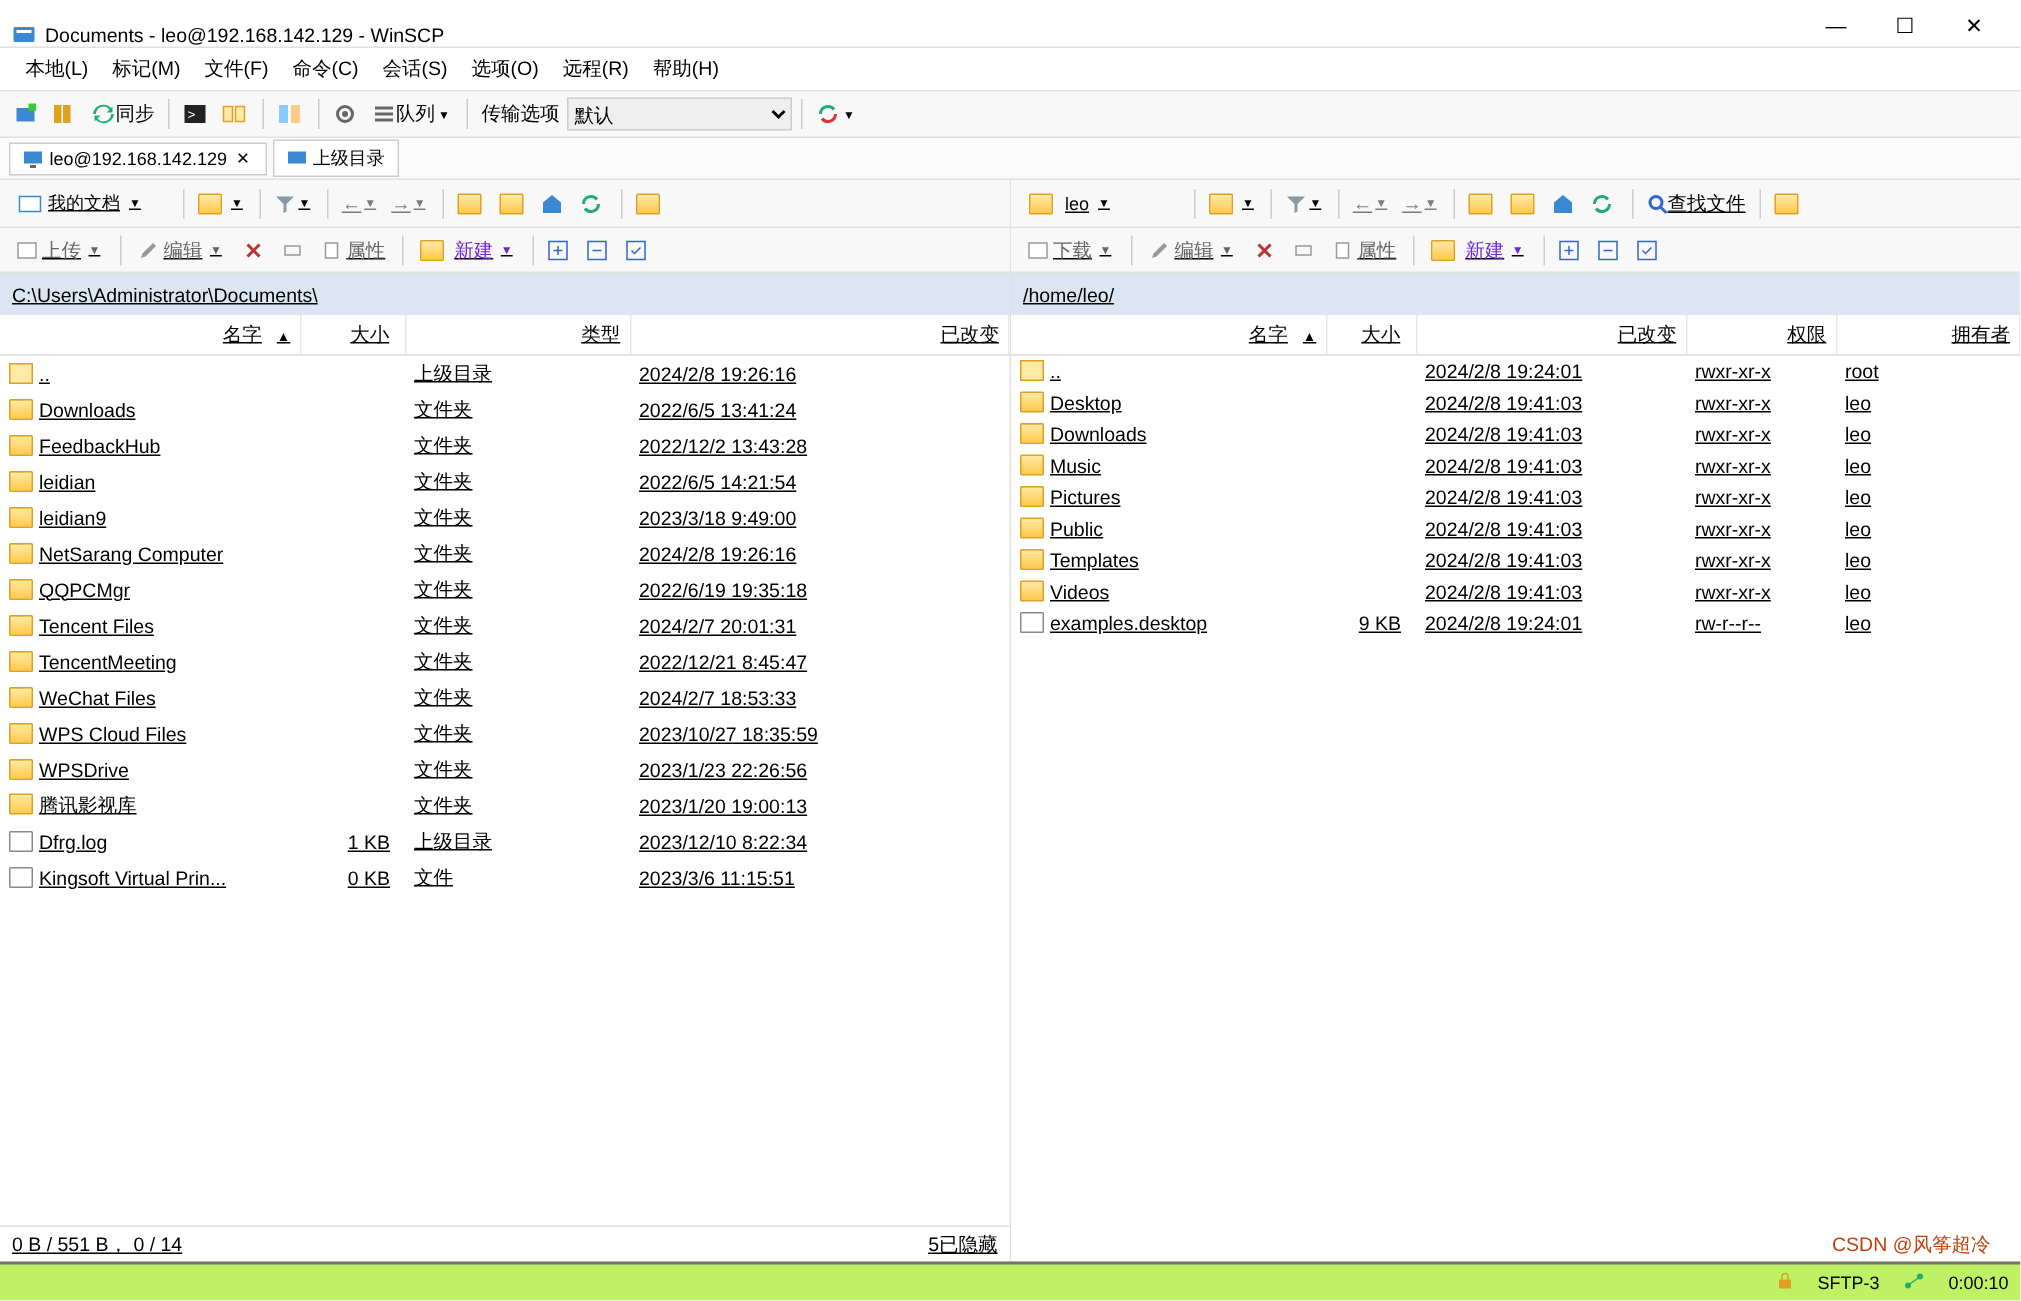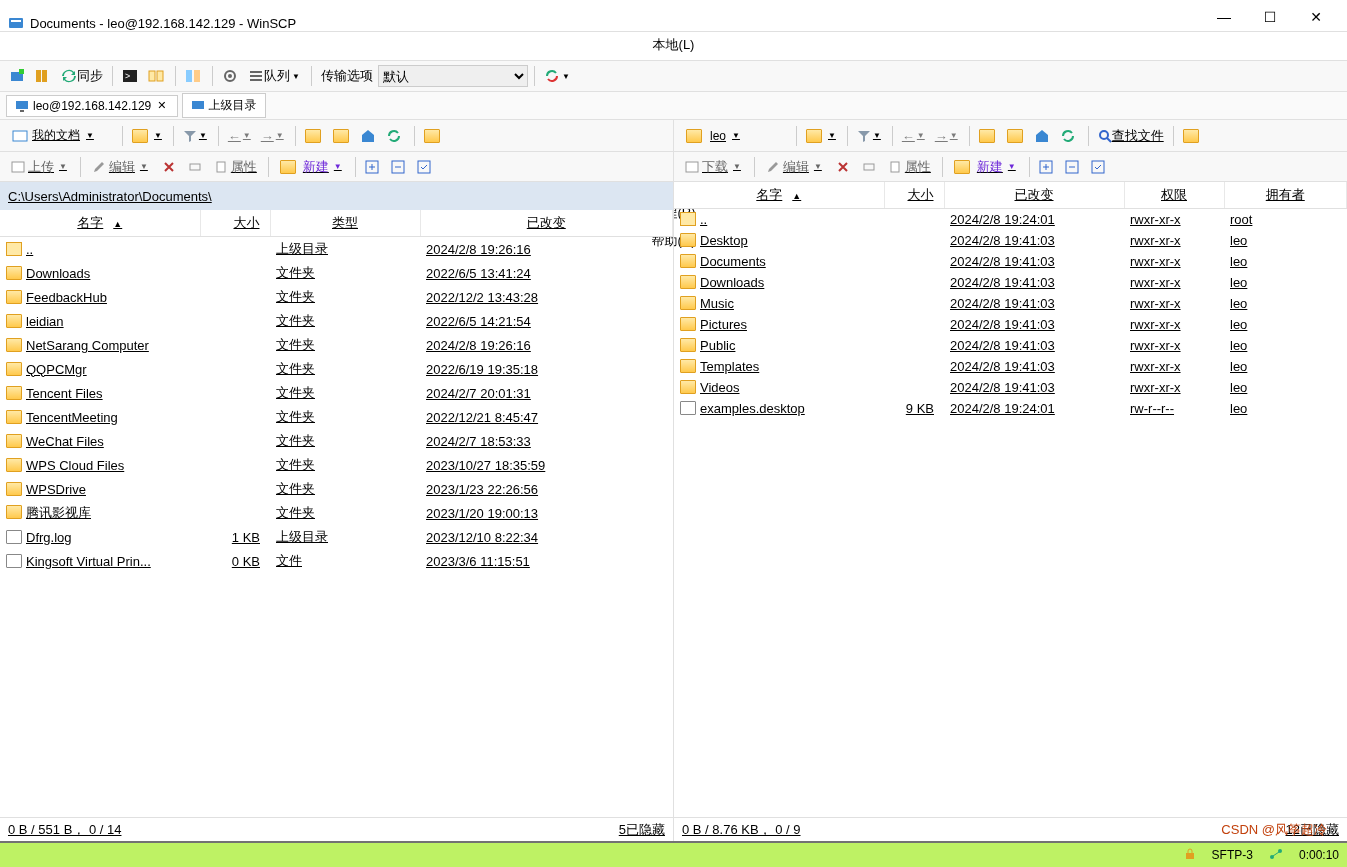--- a/index.html
+++ b/index.html
@@ -9,7 +9,7 @@
 .titlebar-title { flex: 1; font-size: 13px; color: #000; }
 .win-btns { display: flex; gap: 0; }
 .win-btn { width: 46px; height: 28px; display:flex; align-items:center; justify-content:center; color:#000; font-size:14px;}
-.menubar { height: 28px; display: flex; align-items: center; padding: 0 10px; gap: 2px; background:#fff;flex-direction:column; }
+.menubar { height: 28px; display: flex; align-items: center; padding: 0 10px; gap: 2px; background:#fff; }
 .menu-item { padding: 4px 7px; font-size: 13px; }
 .toolbar { height: 32px; display: flex; align-items: center; padding: 0 6px; gap: 2px; border-top:1px solid #e0e0e0;border-bottom:1px solid #e0e0e0; background:#f8f8f8;}
 .tbtn { min-width:24px; height:24px; display:inline-flex; align-items:center; padding:0 3px; font-size:13px;}

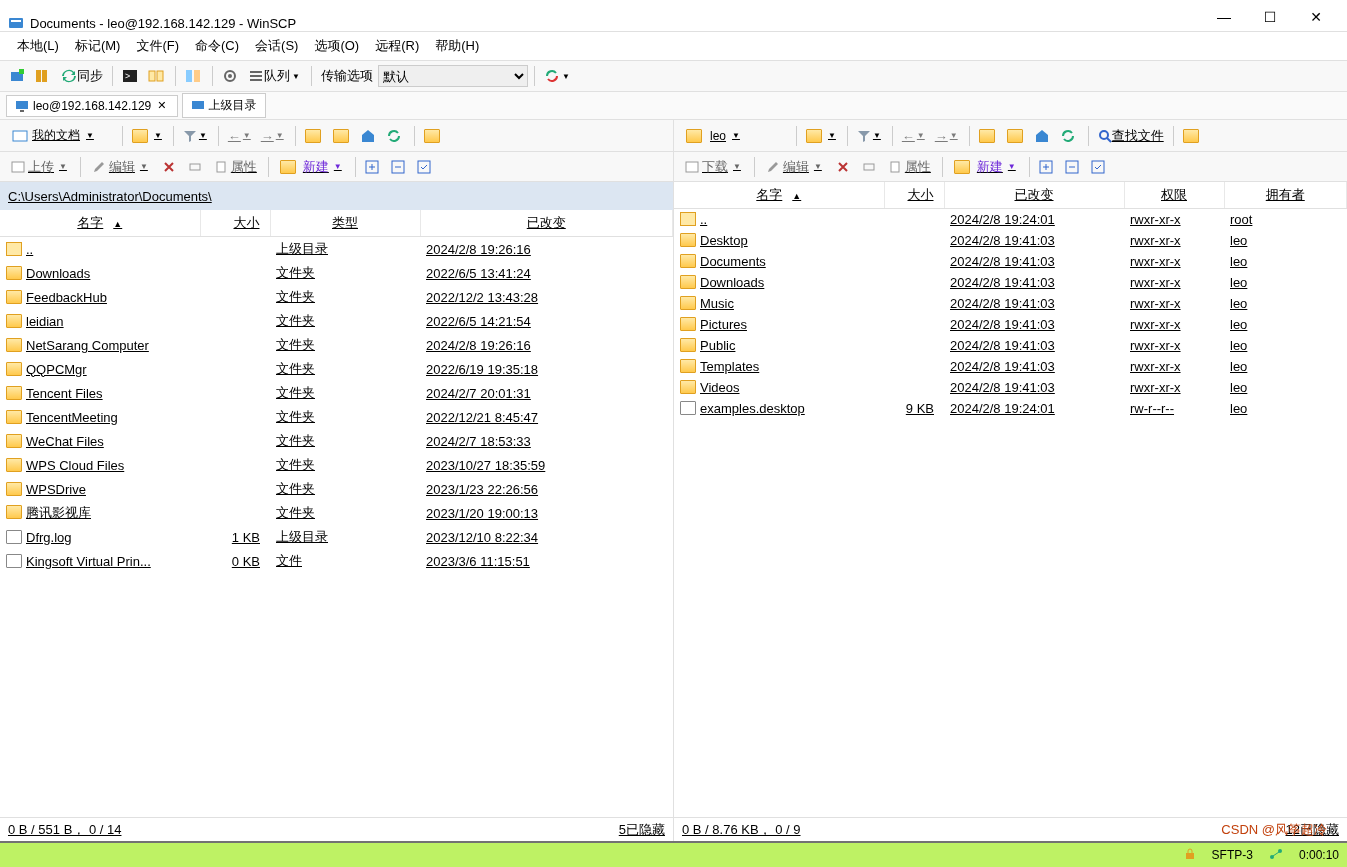--- a/index.html
+++ b/index.html
@@ -488,6 +488,7 @@
           </svg>
         </span>
     </div>
+    <div class="path-bar">/home/leo/</div>
     <div class="file-table">
       <table>
         <colgroup>

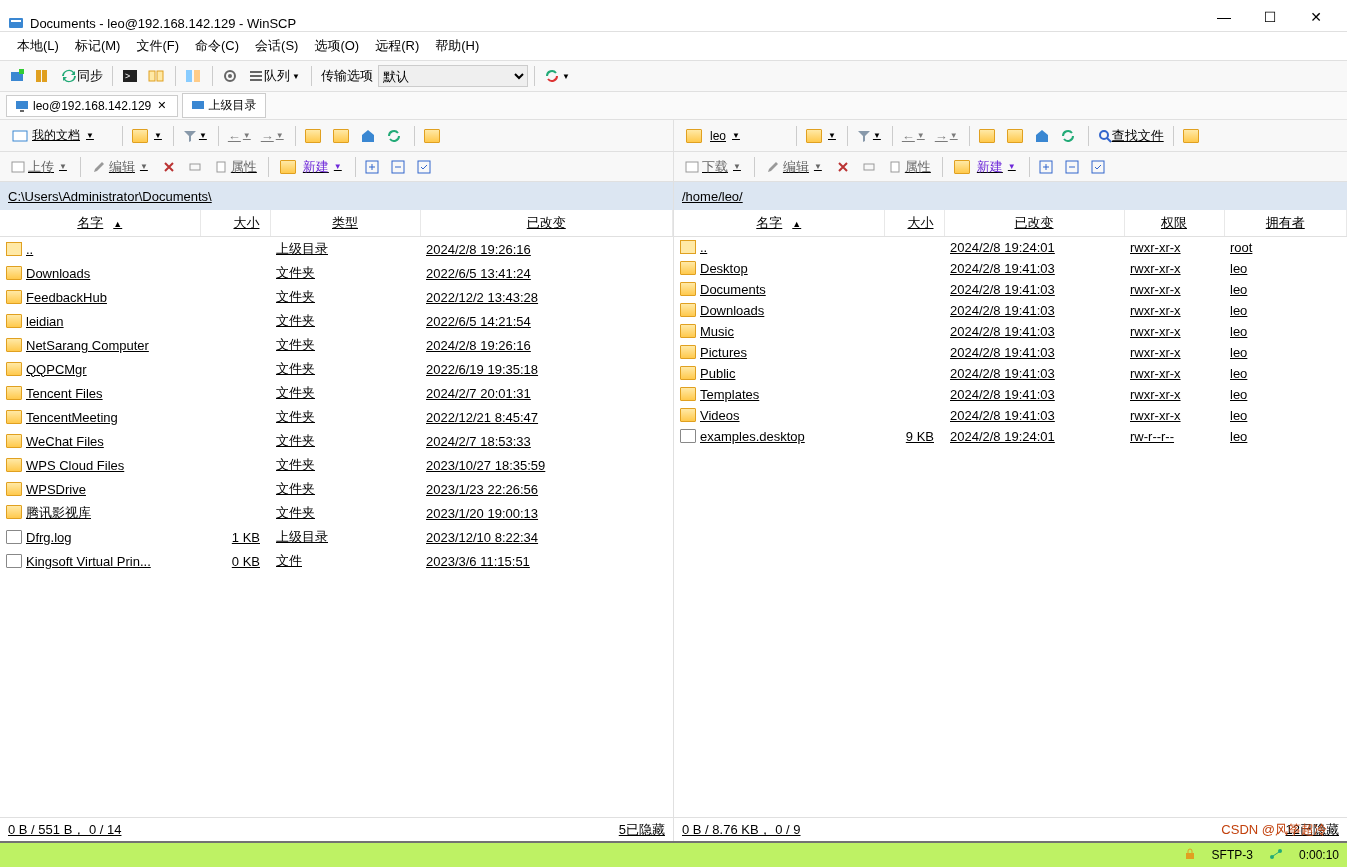--- a/index.html
+++ b/index.html
@@ -30,7 +30,7 @@
 .path-bar { height:28px; display:flex; align-items:center; padding:0 8px; background:#dce6f2; font-size:13px; color:#000;}
 .file-table { flex:1; overflow:auto; }
 .file-table table { width:100%; border-collapse:collapse; table-layout:fixed; }
-.file-table th { text-align:center; font-weight:normal; font-size:13px; padding:4px 6px; border-right:1px solid #e8e8e8; border-bottom:1px solid #e0e0e0; background:#fff; white-space:nowrap;}
+.file-table th { text-align:right; font-weight:normal; font-size:13px; padding:4px 6px; border-right:1px solid #e8e8e8; border-bottom:1px solid #e0e0e0; background:#fff; white-space:nowrap;}
 .file-table td { font-size:13px; padding:3px 6px; white-space:nowrap; overflow:hidden; text-overflow:ellipsis; }
 .file-table td.size, .file-table th.size { text-align:right; padding-right:10px;}
 .fico { display:inline-block; width:16px; height:14px; vertical-align:-2px; margin-right:4px; }

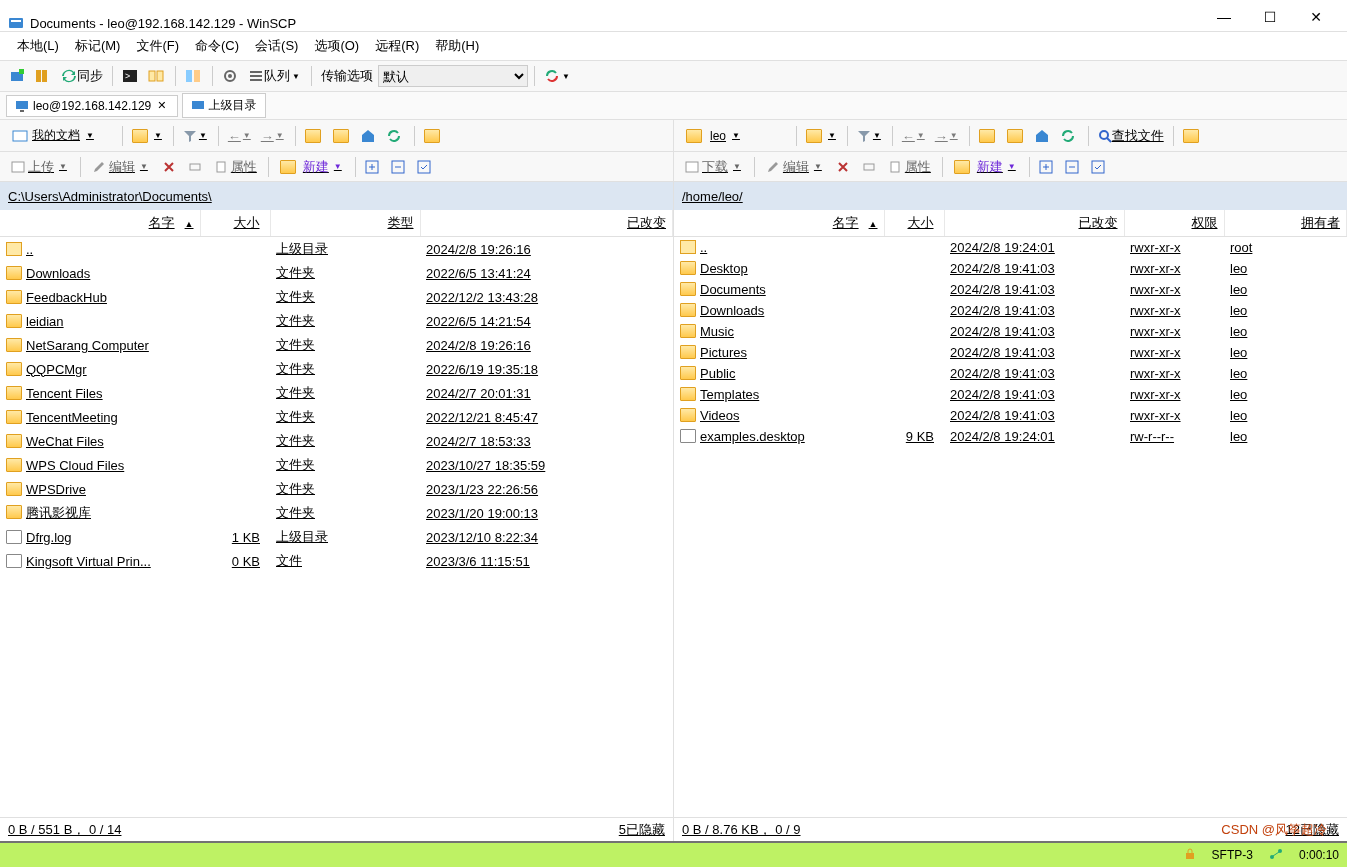--- a/index.html
+++ b/index.html
@@ -523,13 +523,6 @@
               <td>leo</td>
             </tr>
             <tr>
-              <td><span class="fico folder"></span>Documents</td>
-              <td class="size"></td>
-              <td>2024/2/8 19:41:03</td>
-              <td>rwxr-xr-x</td>
-              <td>leo</td>
-            </tr>
-            <tr>
               <td><span class="fico folder"></span>Downloads</td>
               <td class="size"></td>
               <td>2024/2/8 19:41:03</td>

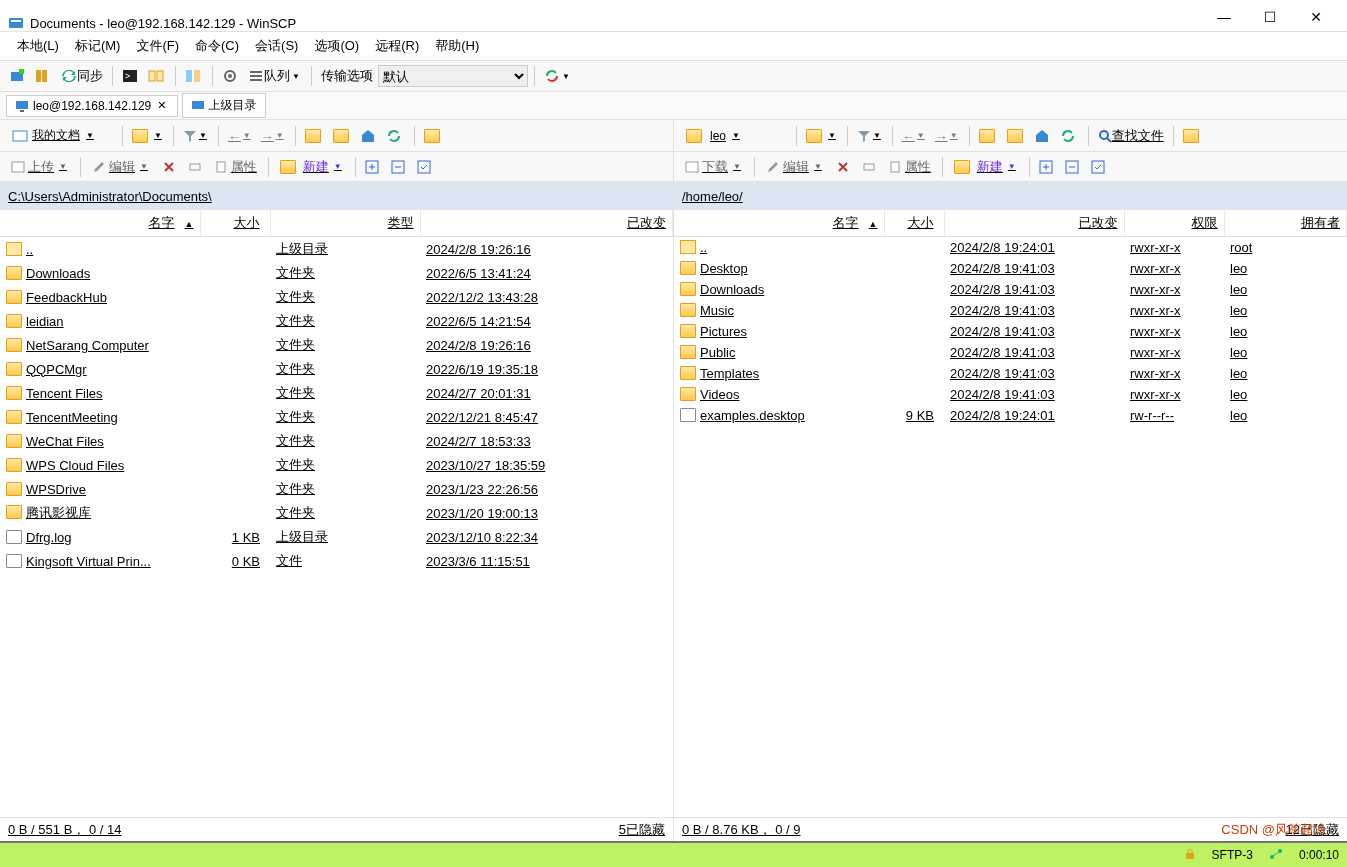--- a/index.html
+++ b/index.html
@@ -309,6 +309,12 @@
               <td>2022/6/5  14:21:54</td>
             </tr>
             <tr>
+              <td><span class="fico folder"></span>leidian9</td>
+              <td class="size"></td>
+              <td>文件夹</td>
+              <td>2023/3/18  9:49:00</td>
+            </tr>
+            <tr>
               <td><span class="fico folder"></span>NetSarang Computer</td>
               <td class="size"></td>
               <td>文件夹</td>

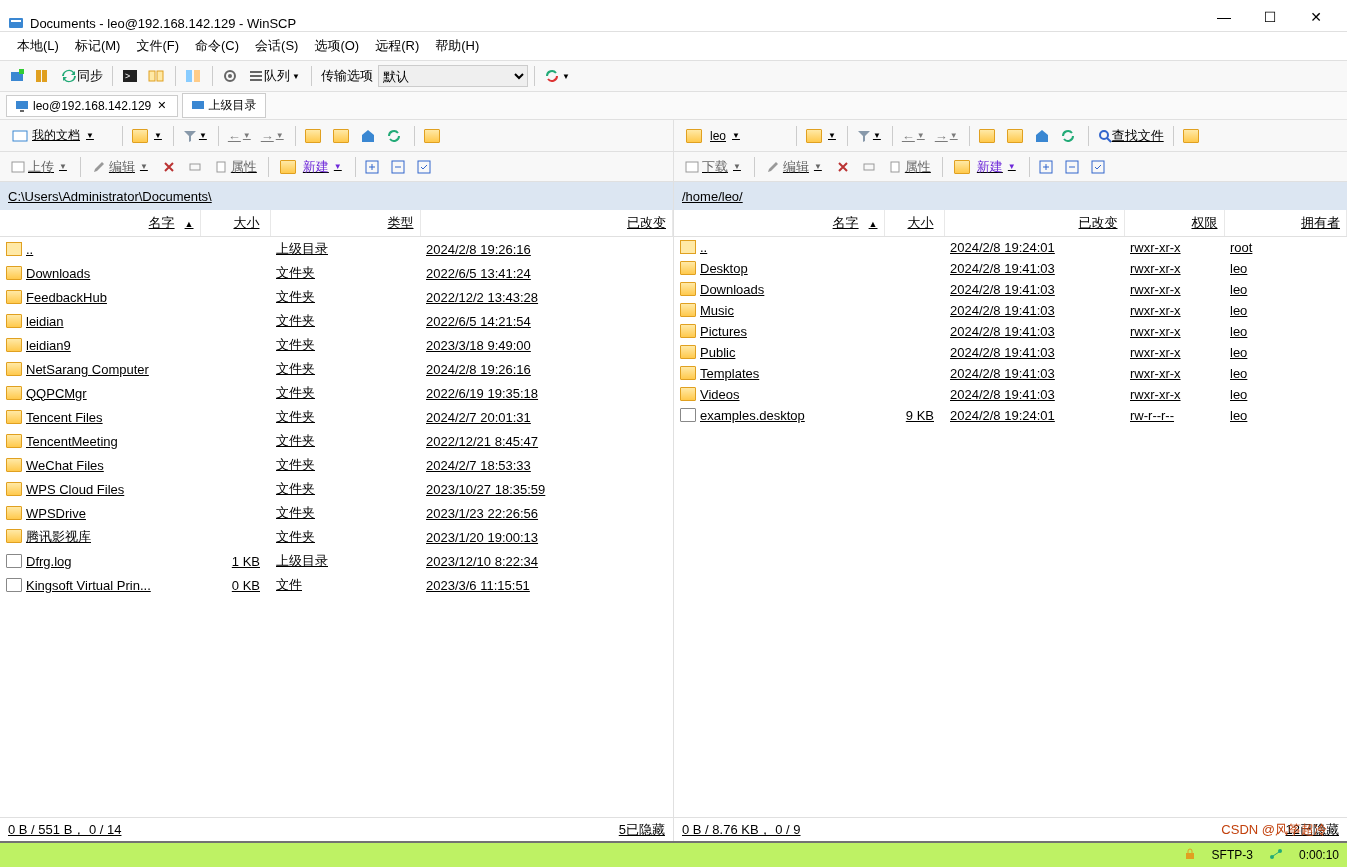--- a/index.html
+++ b/index.html
@@ -580,10 +580,6 @@
           </tbody>
       </table>
     </div>
-    <div class="panel-status">
-      <span>0 B / 8.76 KB， 0 / 9</span>
-      <span>12已隐藏</span>
-    </div>
   </div>
 </div>
 

